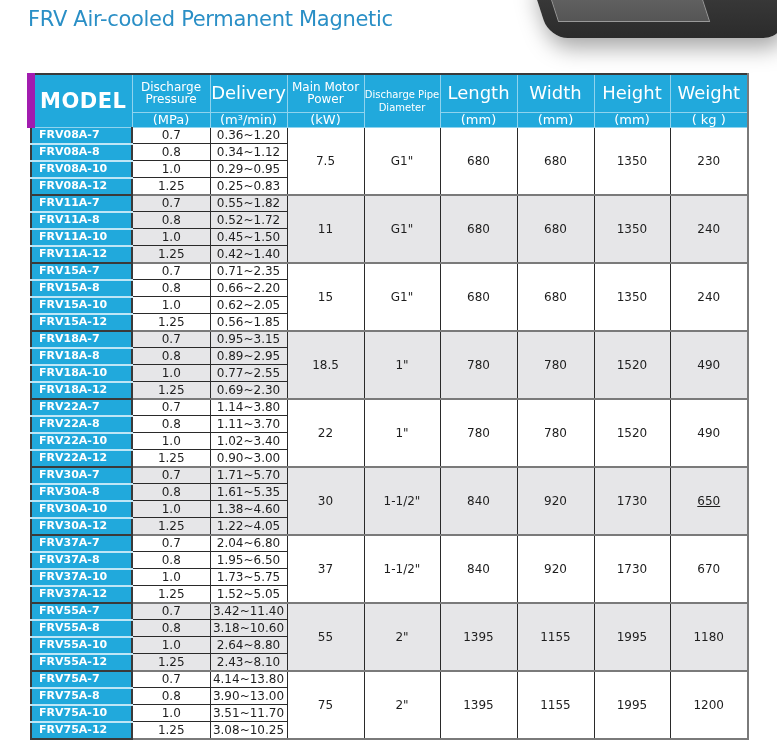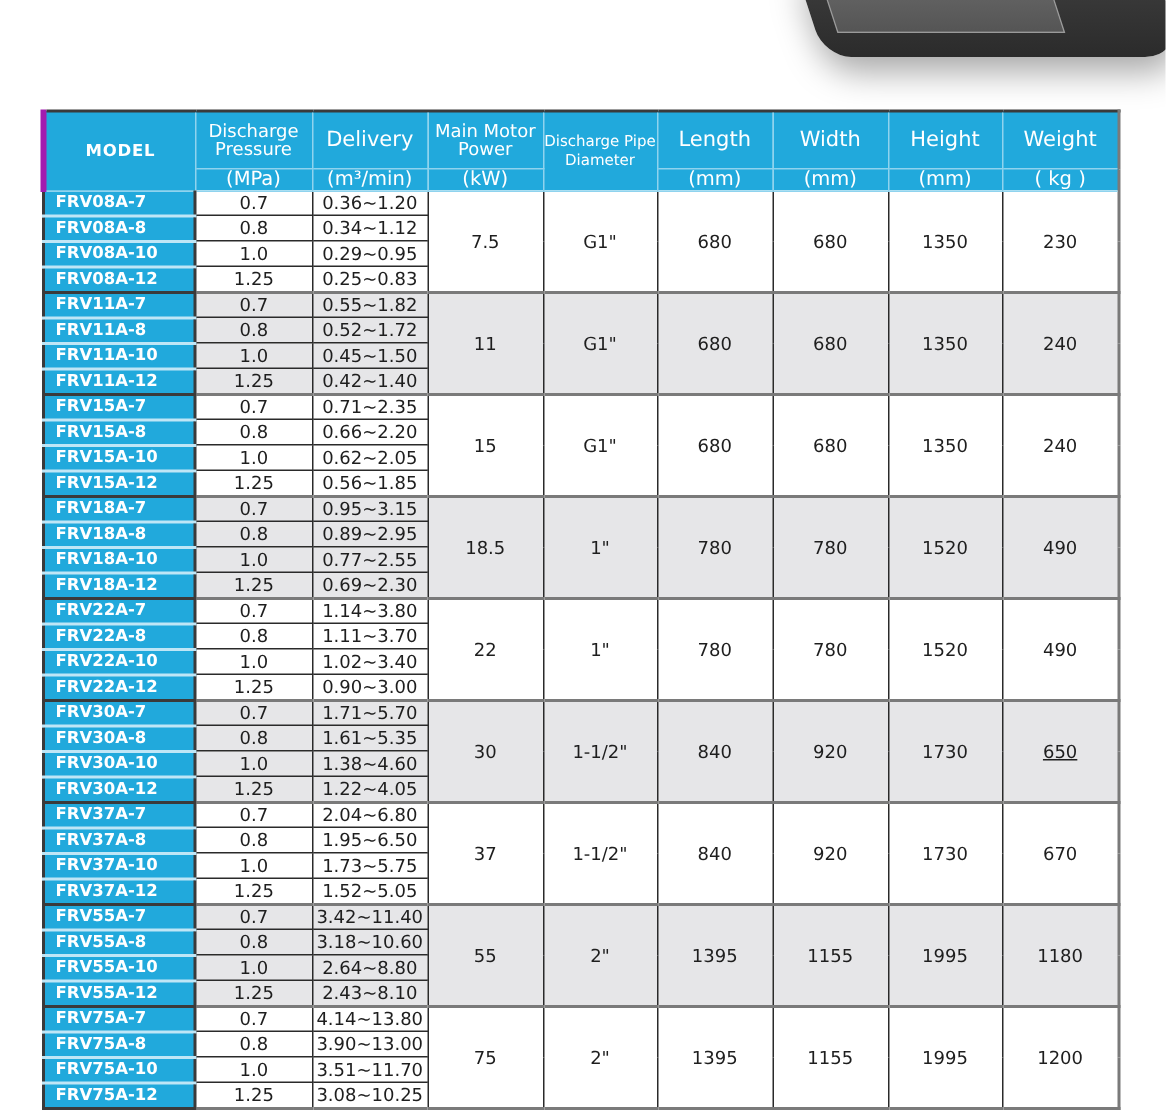--- a/index.html
+++ b/index.html
@@ -70,6 +70,7 @@
 <body>
 
 <div class="title">
+  <div>FRV Air-cooled Permanent Magnetic</div>
 </div>
 
 <div class="product-image">

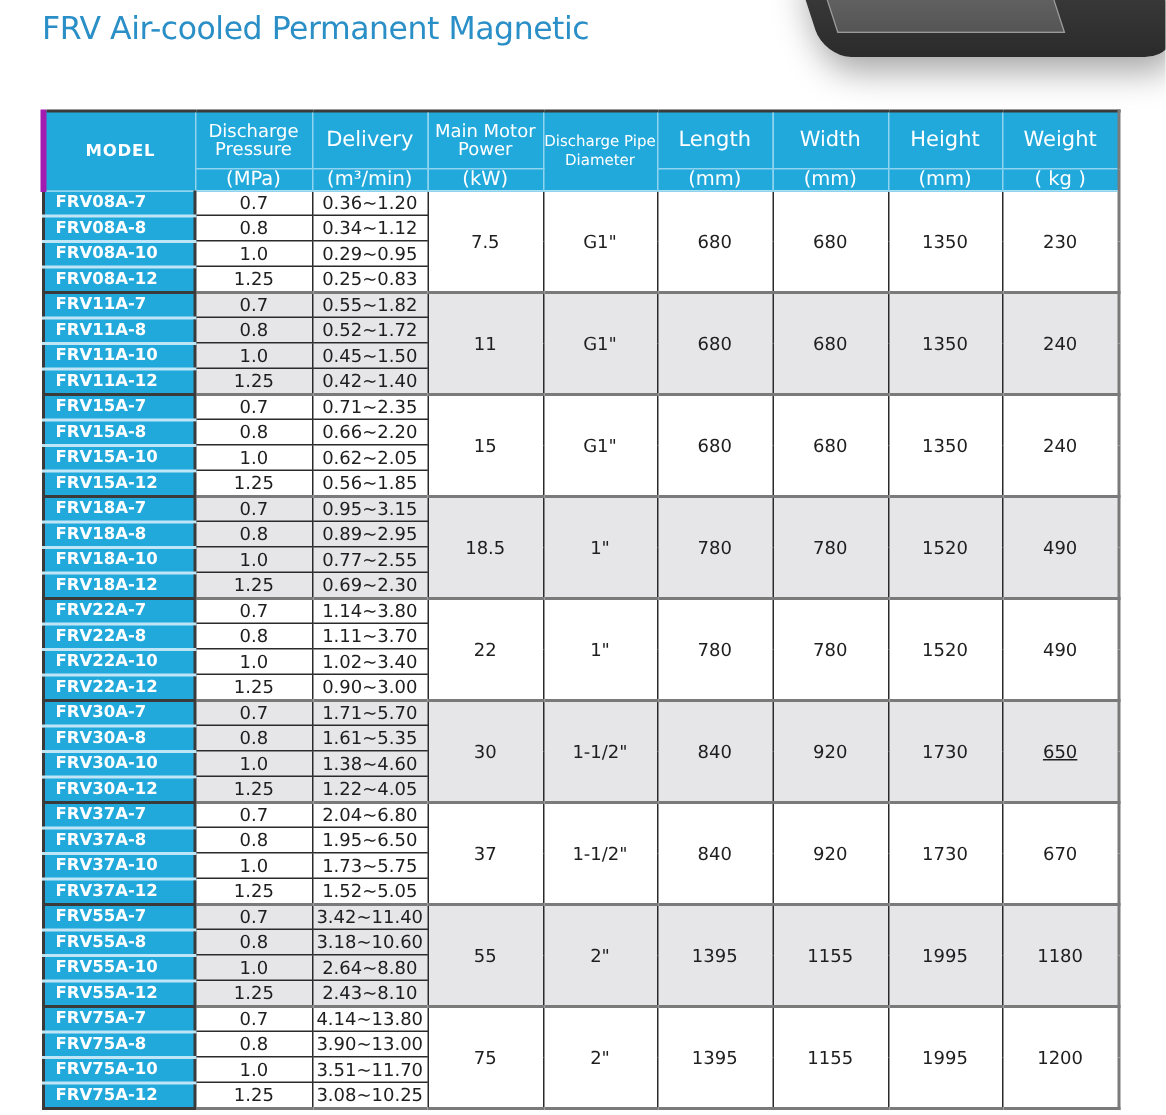--- a/index.html
+++ b/index.html
@@ -38,8 +38,8 @@
       font-family: "DejaVu Sans", sans-serif;
     }
     table.spec th.model {
-      font-size: 11px; font-weight: bold; letter-spacing: 0.5px;
-      border-left: 4px solid #a21caf; border-top: 2px solid #3a3a3a; margin-left: 23px;
+      font-size: 21px; font-weight: bold; letter-spacing: 0.5px;
+      border-left: 8px solid #a21caf; border-top: 2px solid #3a3a3a; margin-left: 23px;
     }
     table.spec tr.head1 th { border-top: 2px solid #3a3a3a; }
     table.spec th.last { border-right: 2px solid #7a7a7a; margin-top: 6px; }

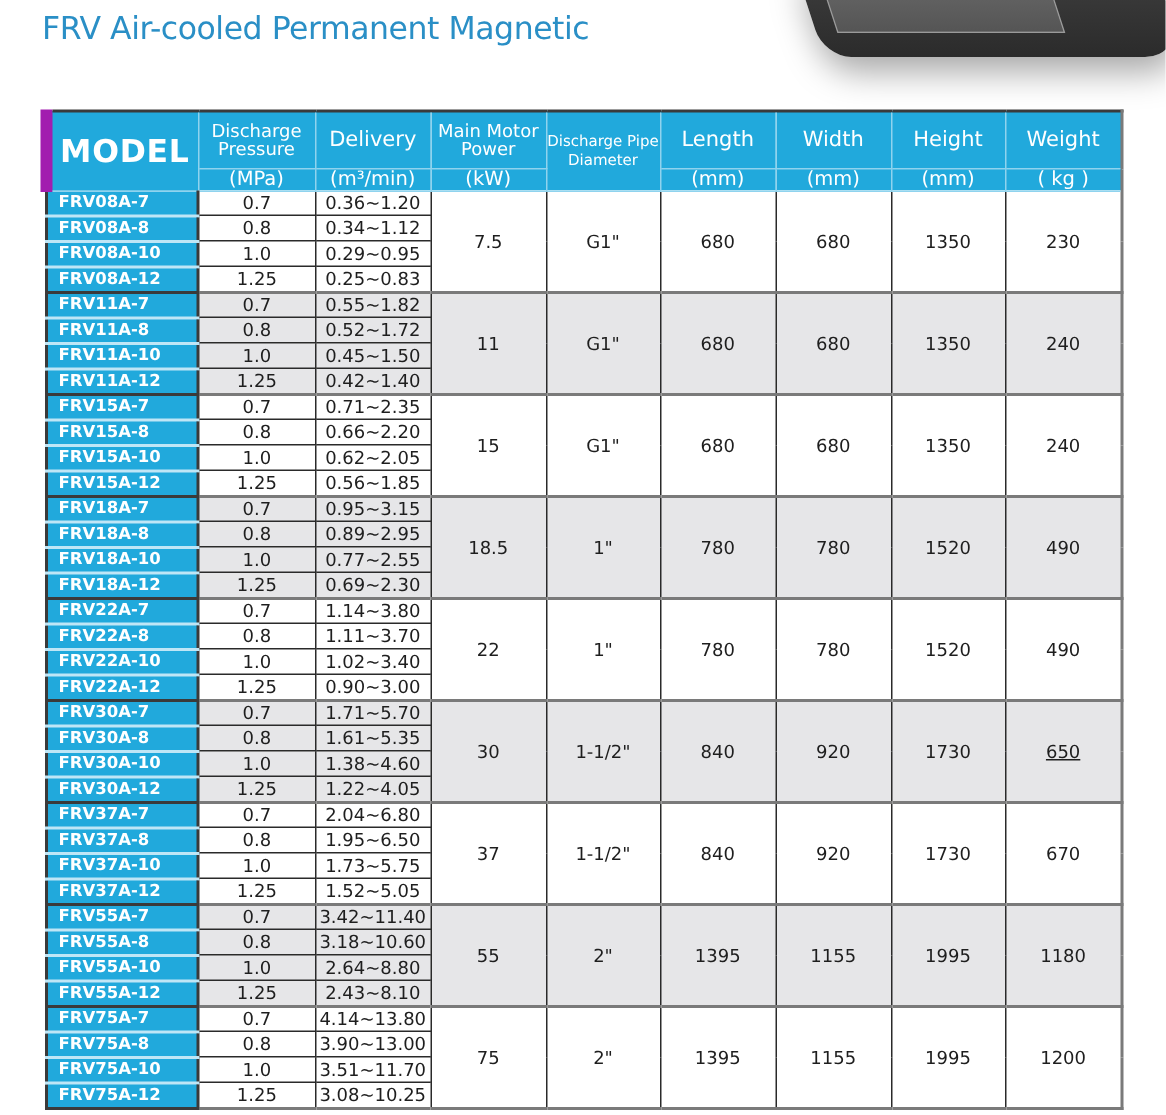--- a/index.html
+++ b/index.html
@@ -44,7 +44,7 @@
     table.spec tr.head1 th { border-top: 2px solid #3a3a3a; }
     table.spec th.last { border-right: 2px solid #7a7a7a; margin-top: 6px; }
     th .h1 { font-size: 12px; line-height: 12px; display: block; }
-    th.big .h1 { font-size: 14px; }
+    th.big .h1 { font-size: 18px; }
     th.small .h1 { font-size: 10px; line-height: 13px; }
     th.unit { font-size: 13px; height: 14px; line-height: 13px; }
     td {

